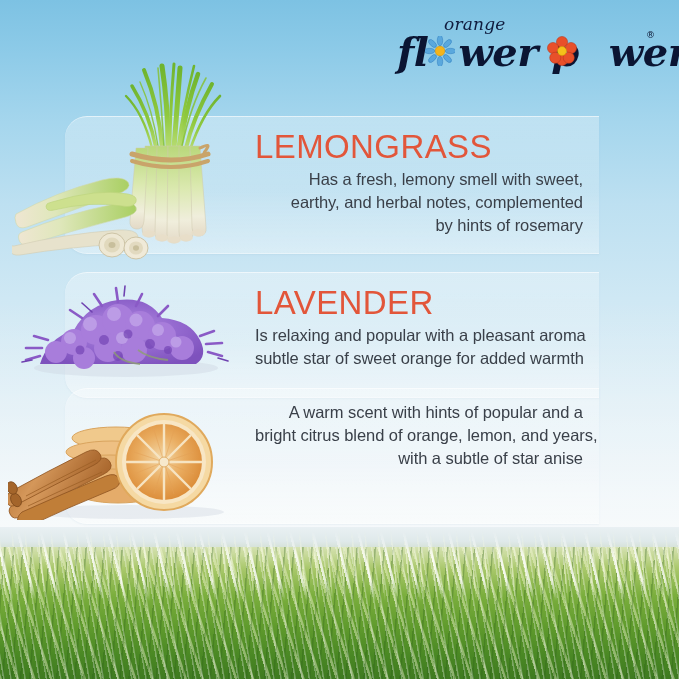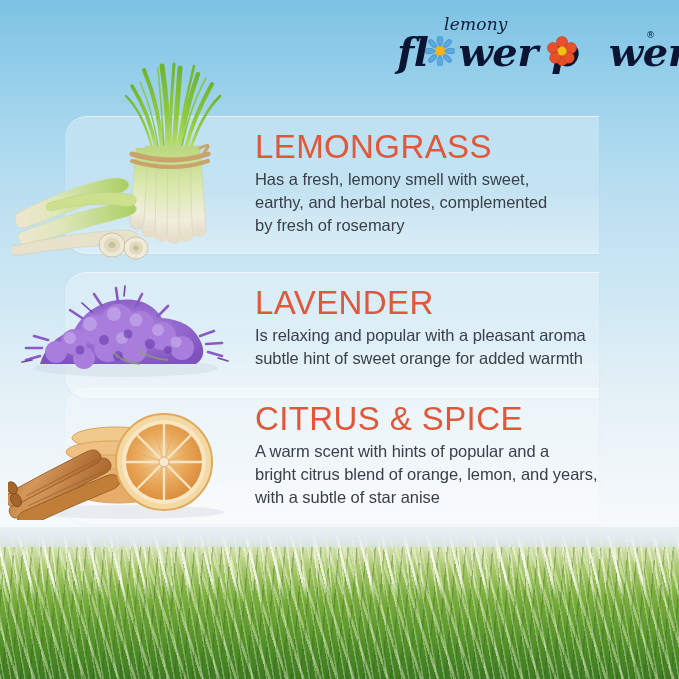--- a/index.html
+++ b/index.html
@@ -208,7 +208,7 @@
 </div>
 
 <div id="logo">
-  <div class="logo-natural">lemony</div>
+  <div class="logo-natural">orange</div>
   <div class="logo-main"><span>fl</span><span class="gap"></span><span>wer</span>&nbsp;<span>p</span><span class="gap"></span><span>wer</span></div>
 
   <svg class="flower" id="flower-blue" viewBox="0 0 40 40">

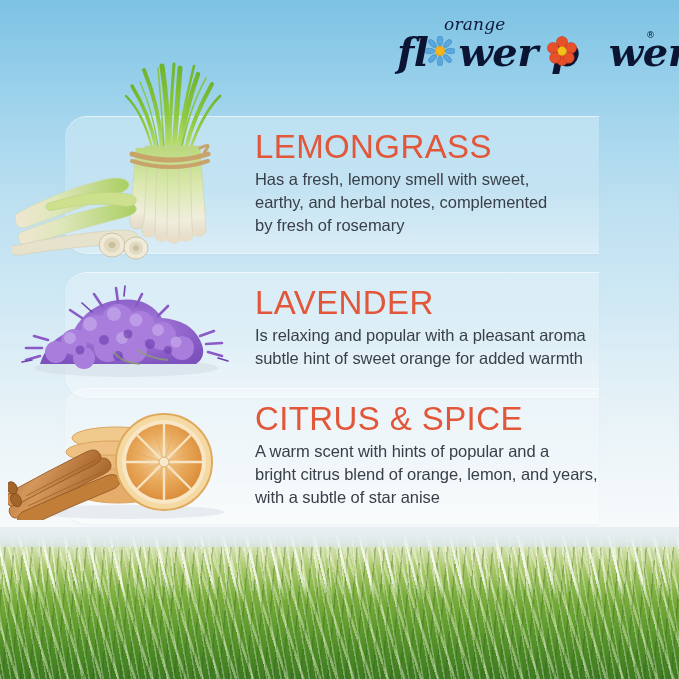--- a/index.html
+++ b/index.html
@@ -180,7 +180,7 @@
     margin: 0;
     letter-spacing: -.05px;
   }
-  .card-desc div { white-space: nowrap; }
+  .card-desc div { white-space: nowrap; text-align: right; }
 
   
   .photo {

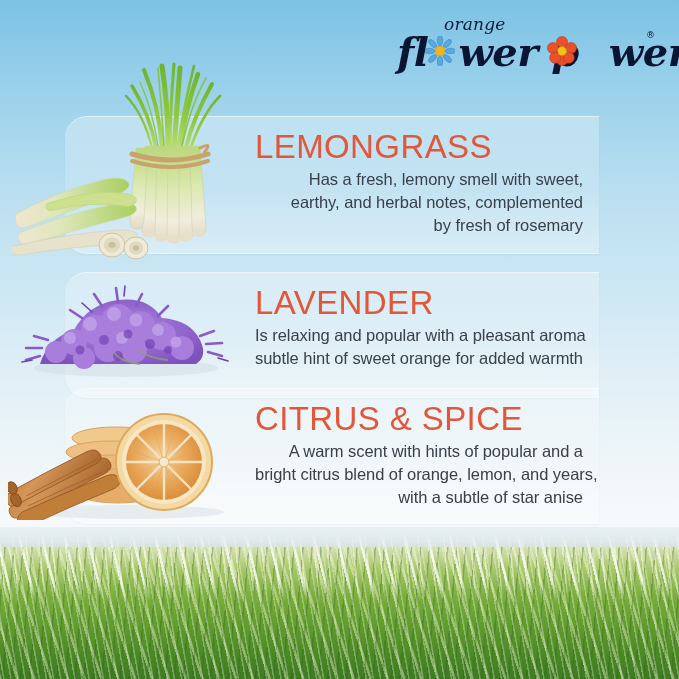--- a/index.html
+++ b/index.html
@@ -248,7 +248,7 @@
       <div class="card-desc">
         <div>Has a fresh, lemony smell with sweet,</div>
         <div>earthy, and herbal notes, complemented</div>
-        <div>by fresh of rosemary</div>
+        <div>by hints of rosemary</div>
       </div>
     </div>
   </div>

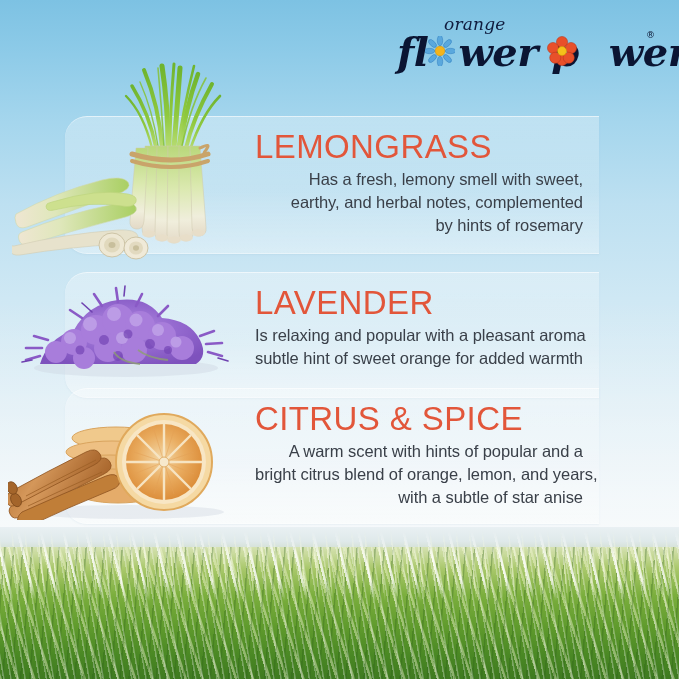--- a/index.html
+++ b/index.html
@@ -258,7 +258,7 @@
       <div class="card-title">LAVENDER</div>
       <div class="card-desc">
         <div>Is relaxing and popular with a pleasant aroma</div>
-        <div>subtle hint of sweet orange for added warmth</div>
+        <div>subtle star of sweet orange for added warmth</div>
       </div>
     </div>
   </div>

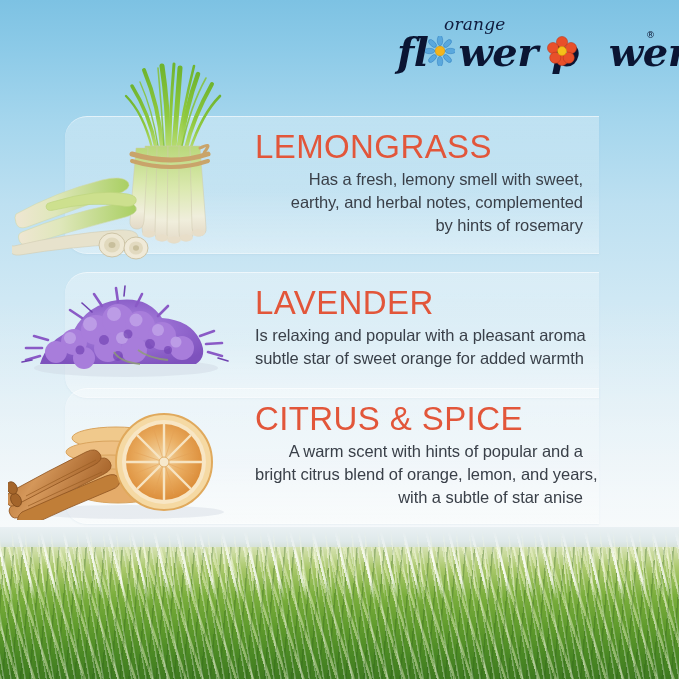--- a/index.html
+++ b/index.html
@@ -265,7 +265,6 @@
 
   <div class="card" id="card-2">
     <div class="card-text">
-      <div class="card-title">CITRUS &amp; SPICE</div>
       <div class="card-desc">
         <div>A warm scent with hints of popular and a</div>
         <div>bright citrus blend of orange, lemon, and years,</div>

